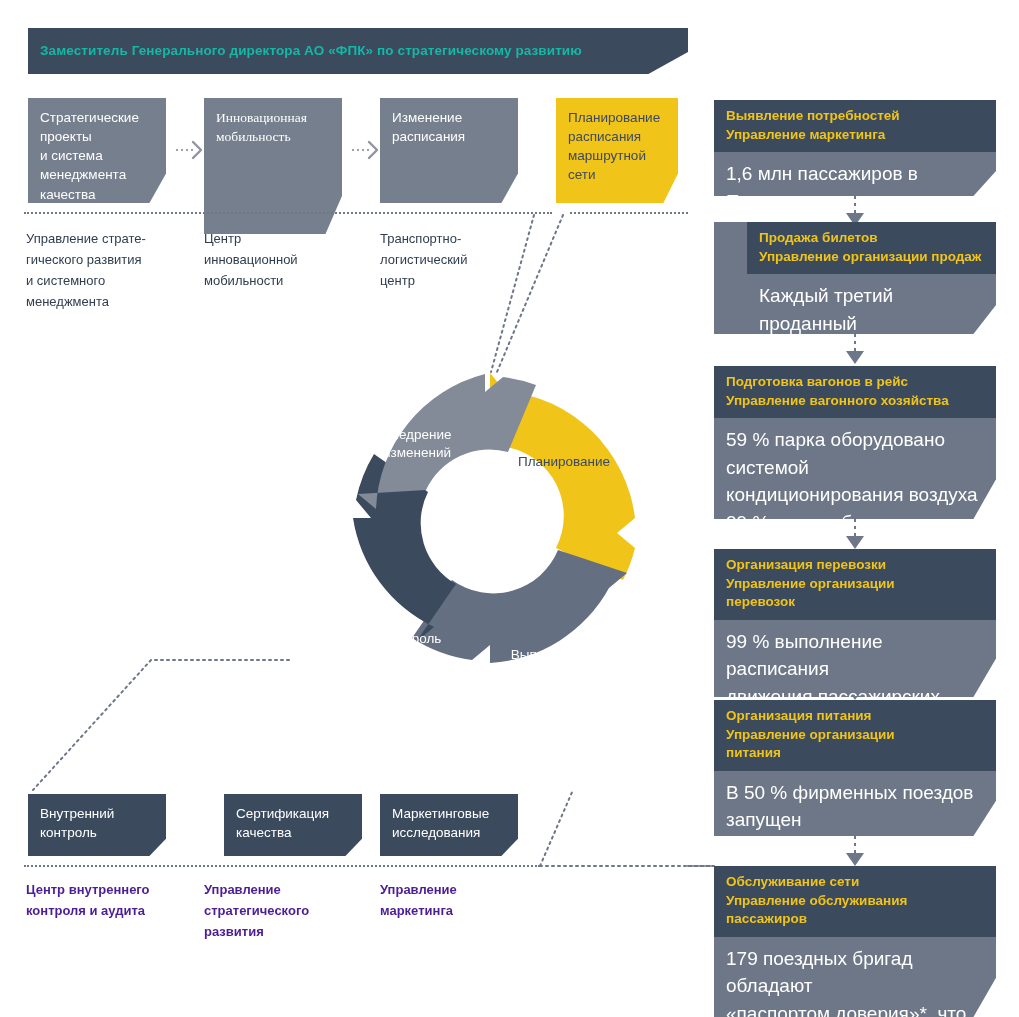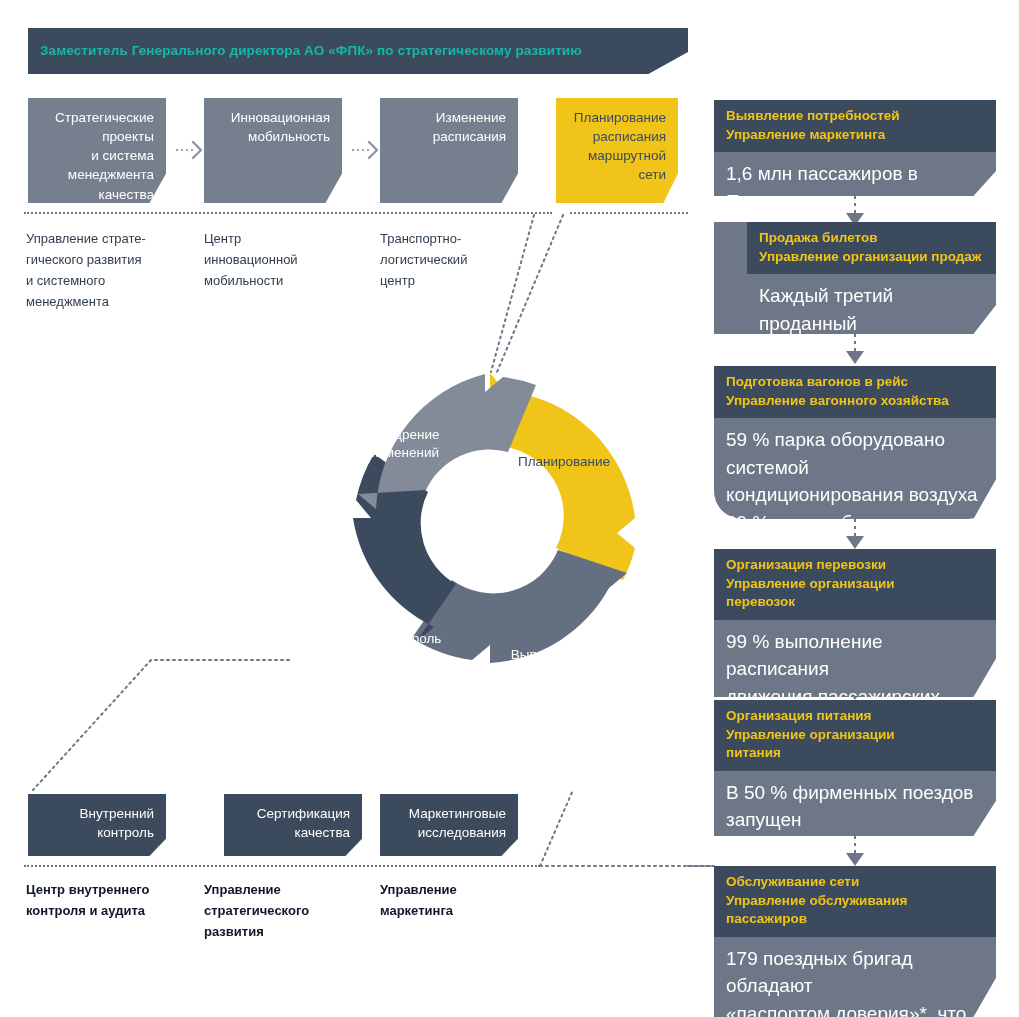--- a/index.html
+++ b/index.html
@@ -31,7 +31,7 @@
   }
   .nbox .btext{
     display:block;padding:10px 12px 0 12px;
-    font-size:13.5px;line-height:1.42;color:#ffffff;white-space:pre-line;text-align:right;
+    font-size:13.5px;line-height:1.42;color:#ffffff;white-space:pre-line;
   }
   .nbox.grey{background:#767f8d;}
   .nbox.yellow{background:#f0c419;}

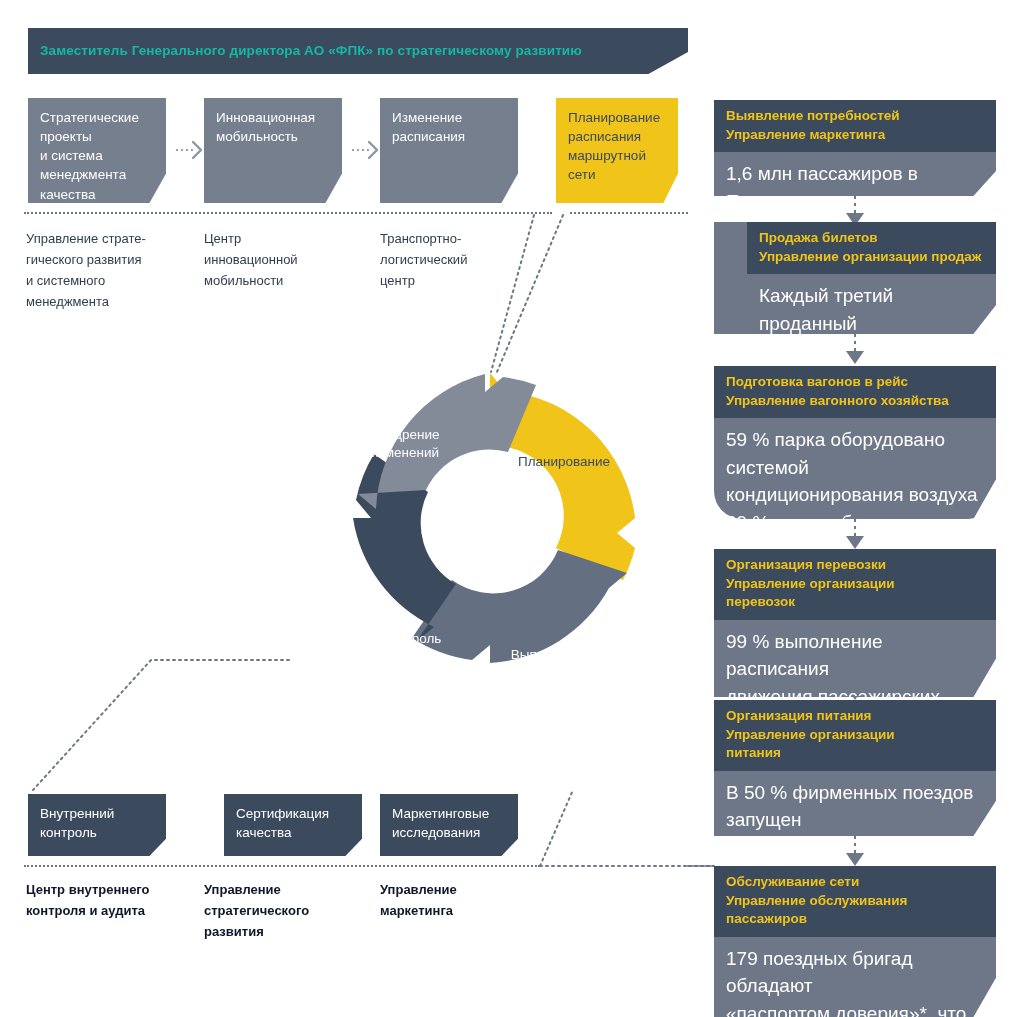--- a/index.html
+++ b/index.html
@@ -135,7 +135,7 @@
 менеджмента
 качества</span>
   </div>
-  <div class="nbox grey" style="left:204px;top:98px;width:138px;height:105px;">
+  <div class="nbox grey" style="left:204px;top:98px;width:138px;height:136px;font-family:Liberation Serif, serif;">
     <span class="btext">Инновационная
 мобильность</span>
   </div>

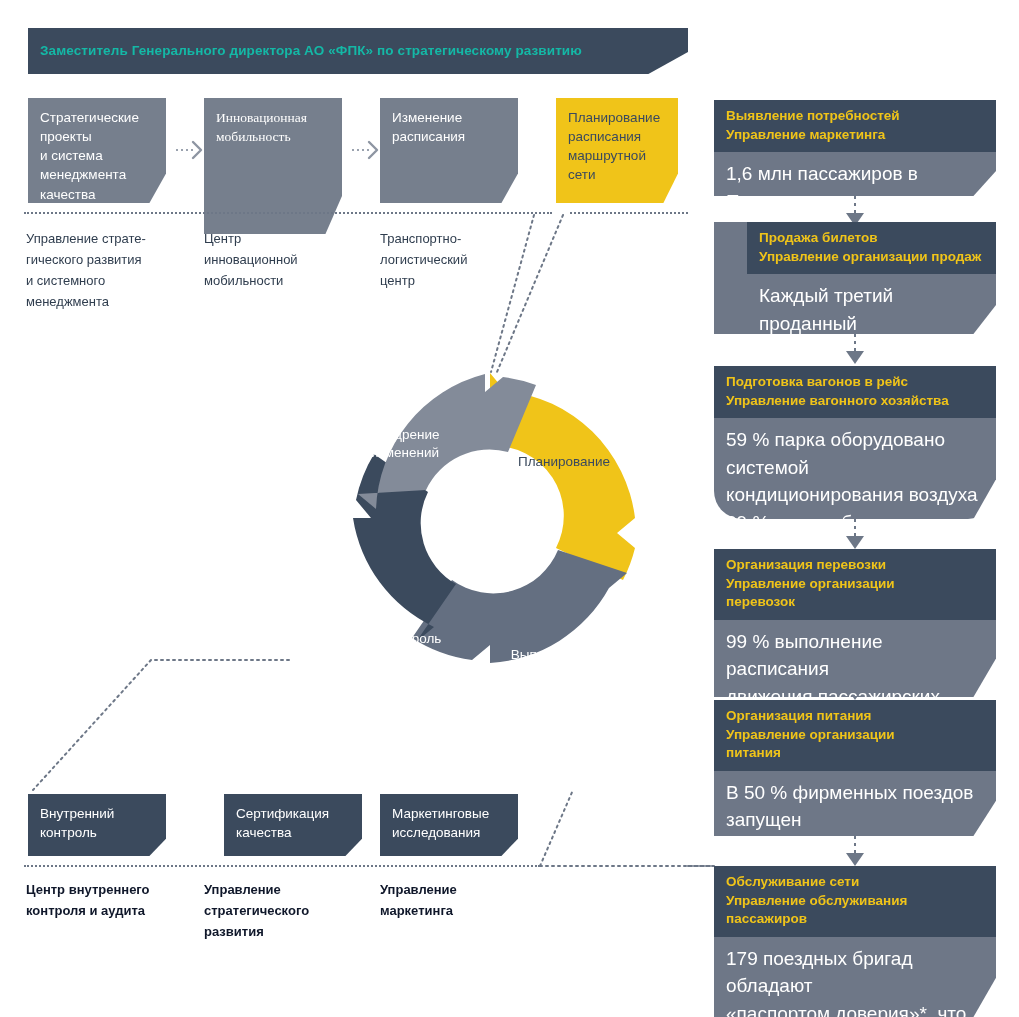--- a/index.html
+++ b/index.html
@@ -254,7 +254,7 @@
 билет – электронный</span>
   </div>
 
-  <div class="panel" style="left:714px;top:366px;width:282px;height:153px;border-radius:28px;">
+  <div class="panel" style="left:714px;top:366px;width:282px;height:153px;">
     <span class="phead">Подготовка вагонов в рейс
 Управление вагонного хозяйства</span>
     <span class="pbody">59 % парка оборудовано системой

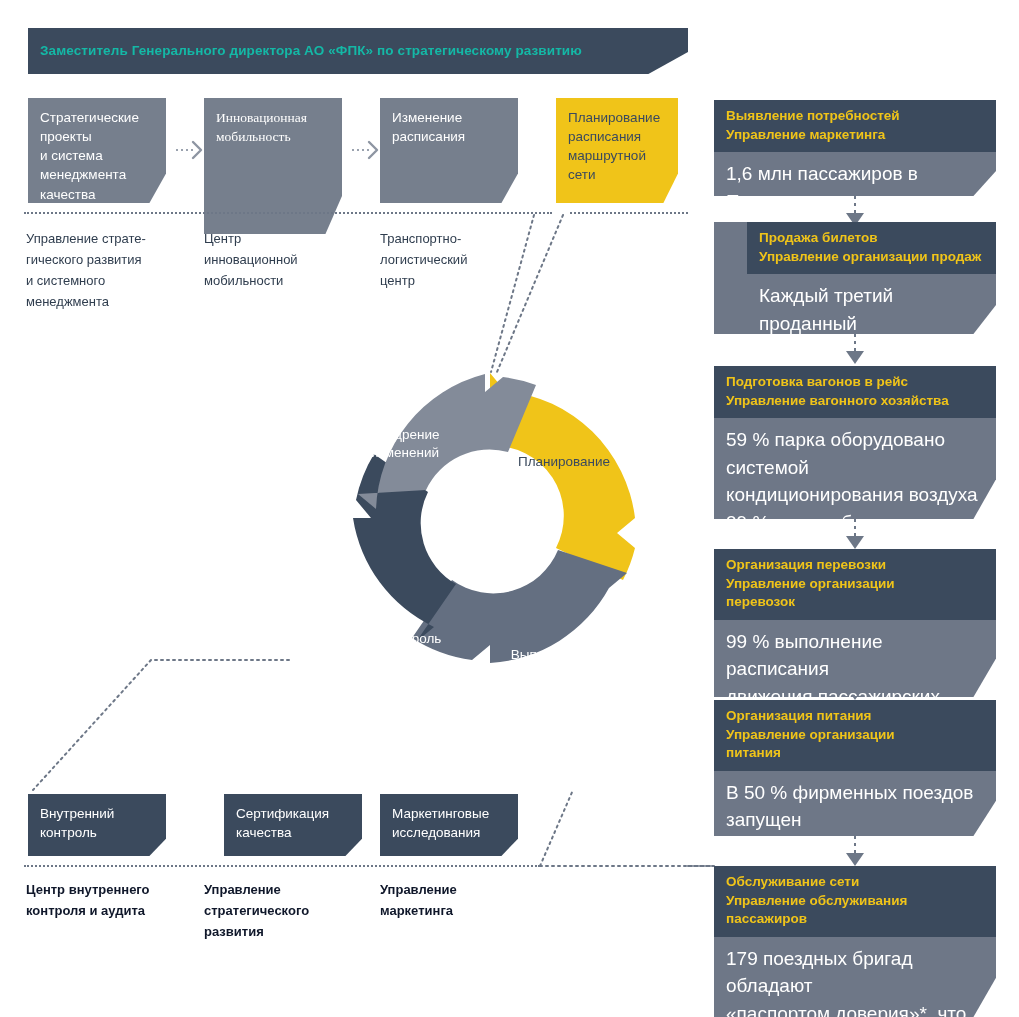--- a/index.html
+++ b/index.html
@@ -213,7 +213,7 @@
 мероприятий</span>
     <span class="seg-label" style="left:12px;top:262px;width:120px;">Контроль
 качества</span>
-    <span class="seg-label" style="left:0;top:58px;width:130px;">Внедрение
+    <span class="seg-label" style="left:12px;top:58px;width:130px;">Внедрение
 изменений</span>
   </div>
 

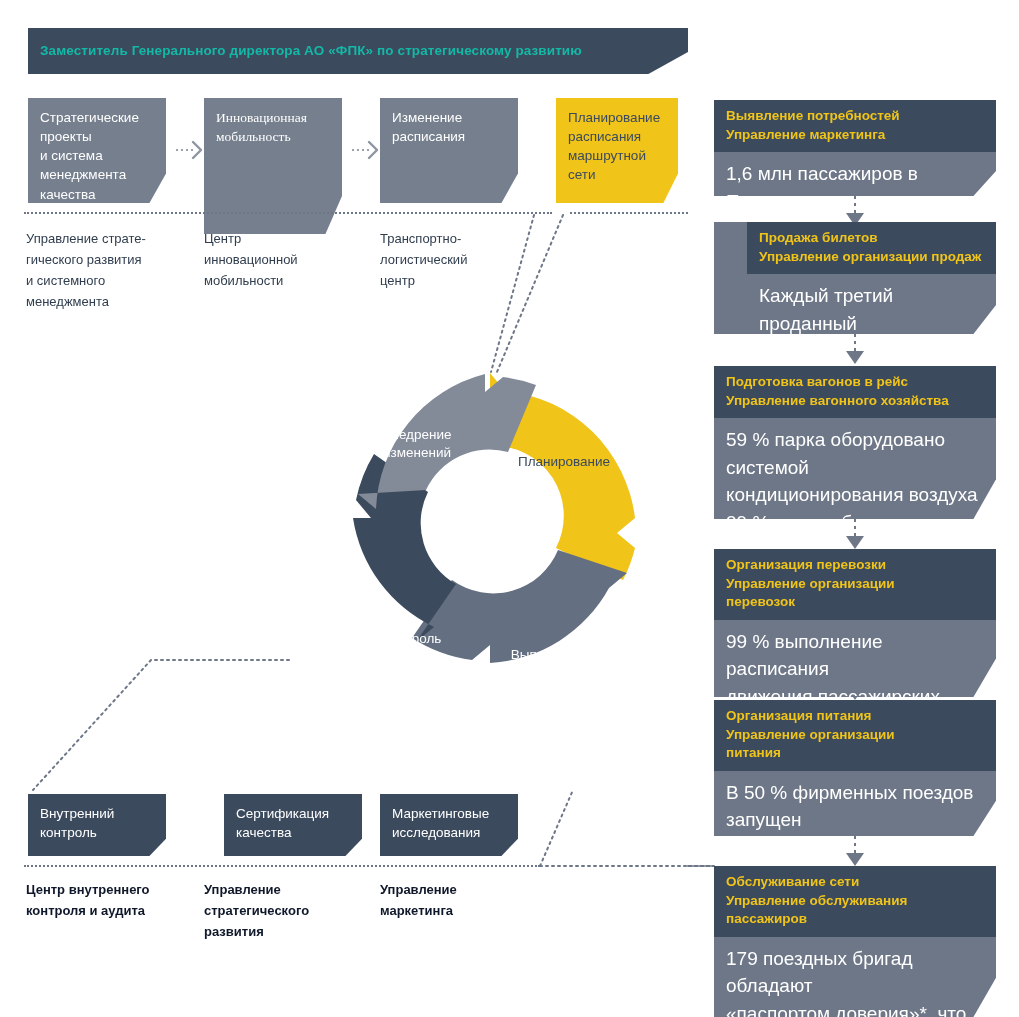--- a/index.html
+++ b/index.html
@@ -43,7 +43,7 @@
     position:absolute;font-size:13px;line-height:1.62;
     color:#2f3d4e;white-space:pre-line;
   }
-  .caption.bold{font-weight:bold;color:#0f172a;}
+  .caption.bold{font-weight:bold;color:#4c1d95;}
 
   
   .dotline{

